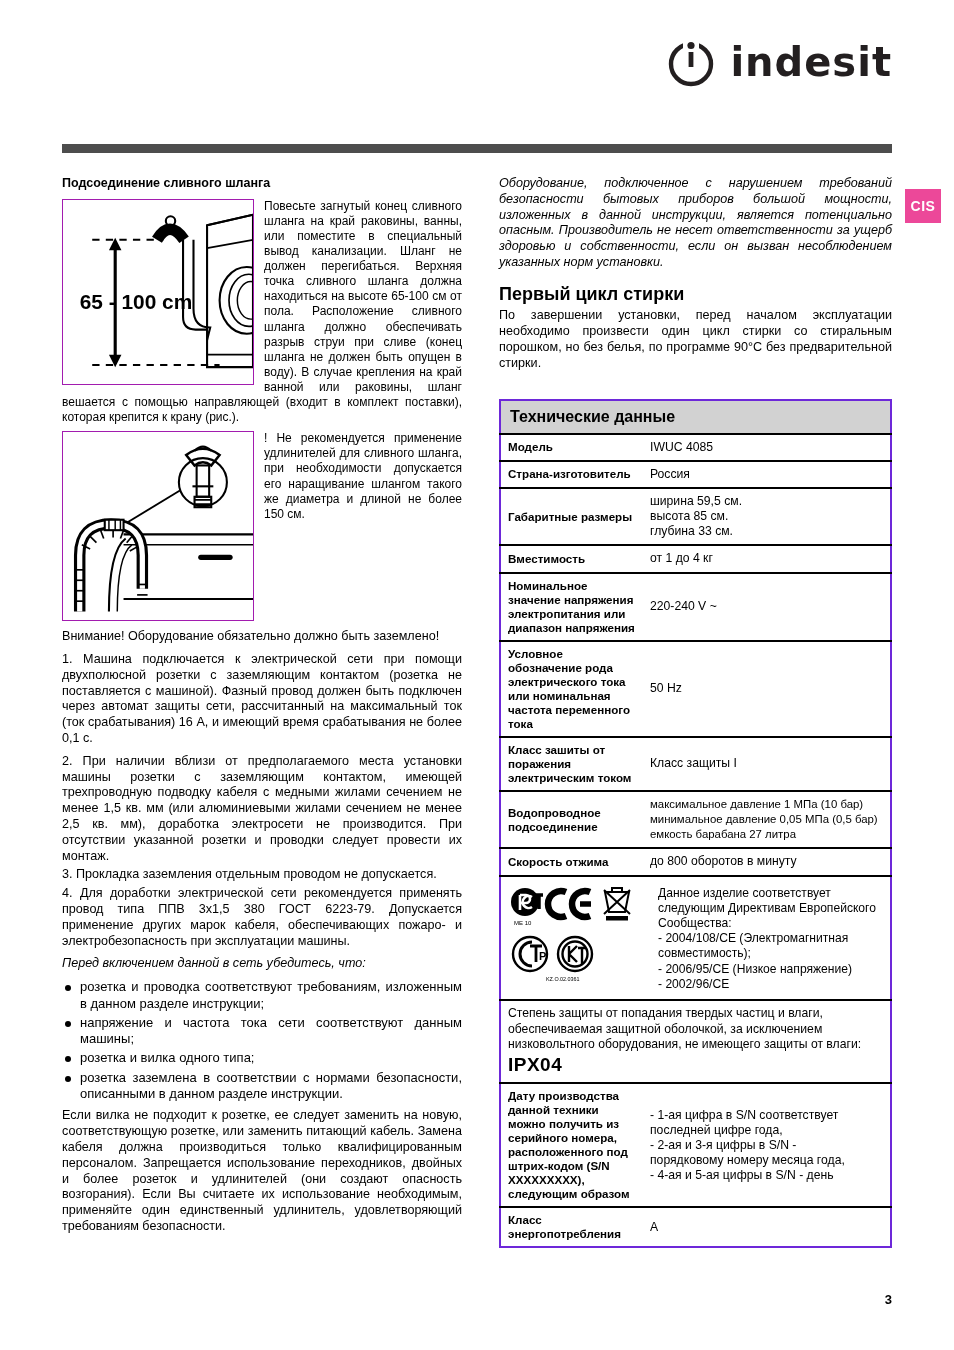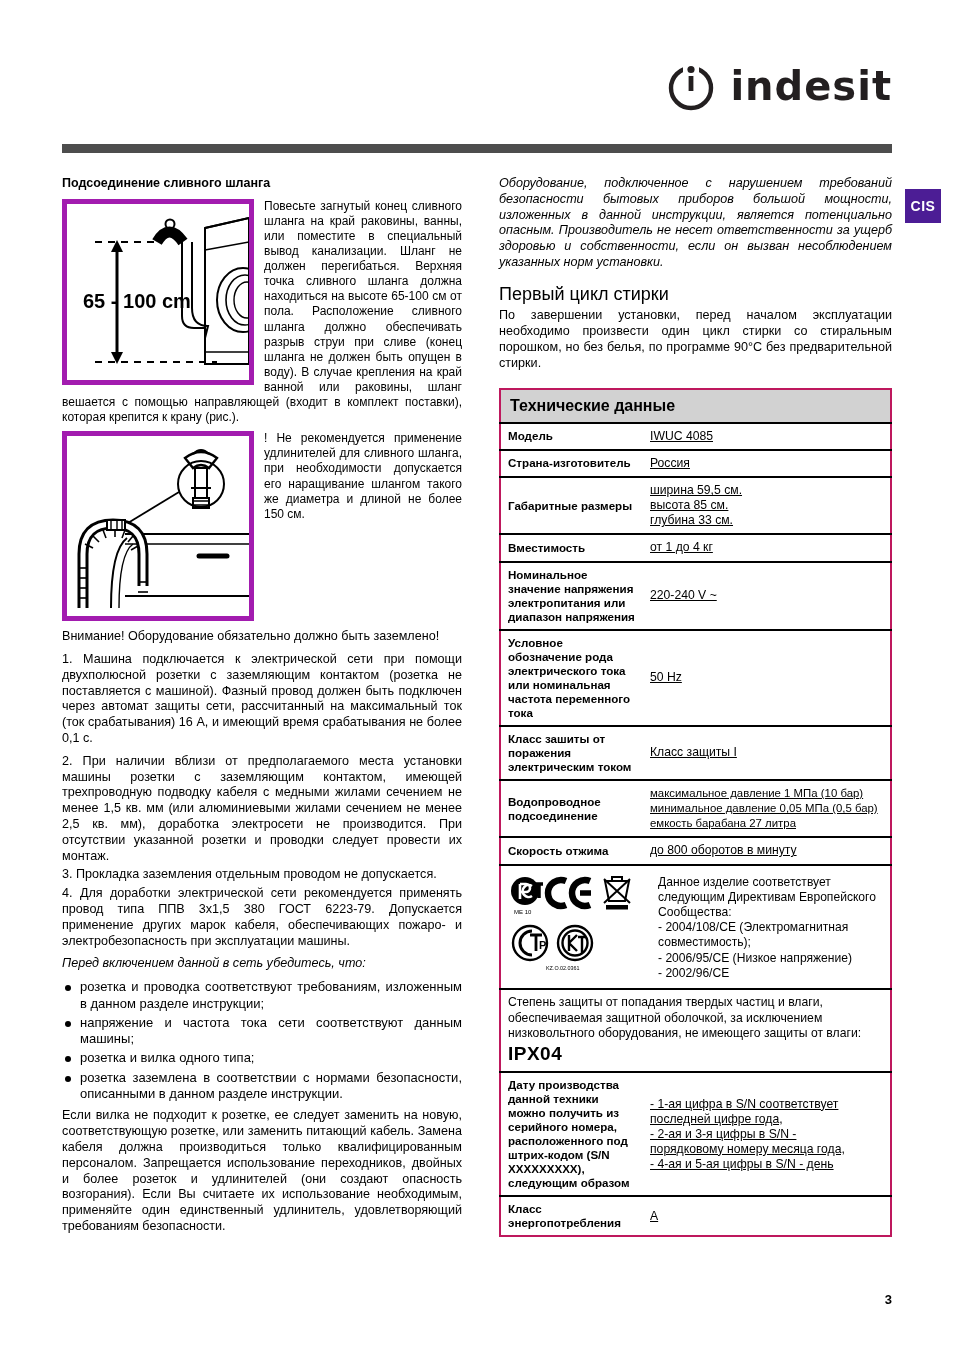--- a/index.html
+++ b/index.html
@@ -19,7 +19,7 @@
     position:absolute; left:0; top:36px; width:954px;
     text-align:right; padding-right:62px;
   }
-  .brand-inner { display:inline-flex; align-items:center; gap:13px;margin-top:24px; }
+  .brand-inner { display:inline-flex; align-items:center; gap:13px; }
   .brand-mark { width:52px; height:52px; flex:0 0 auto; }
   .brand-word {
     font-size:40px; font-weight:700; letter-spacing:1px;

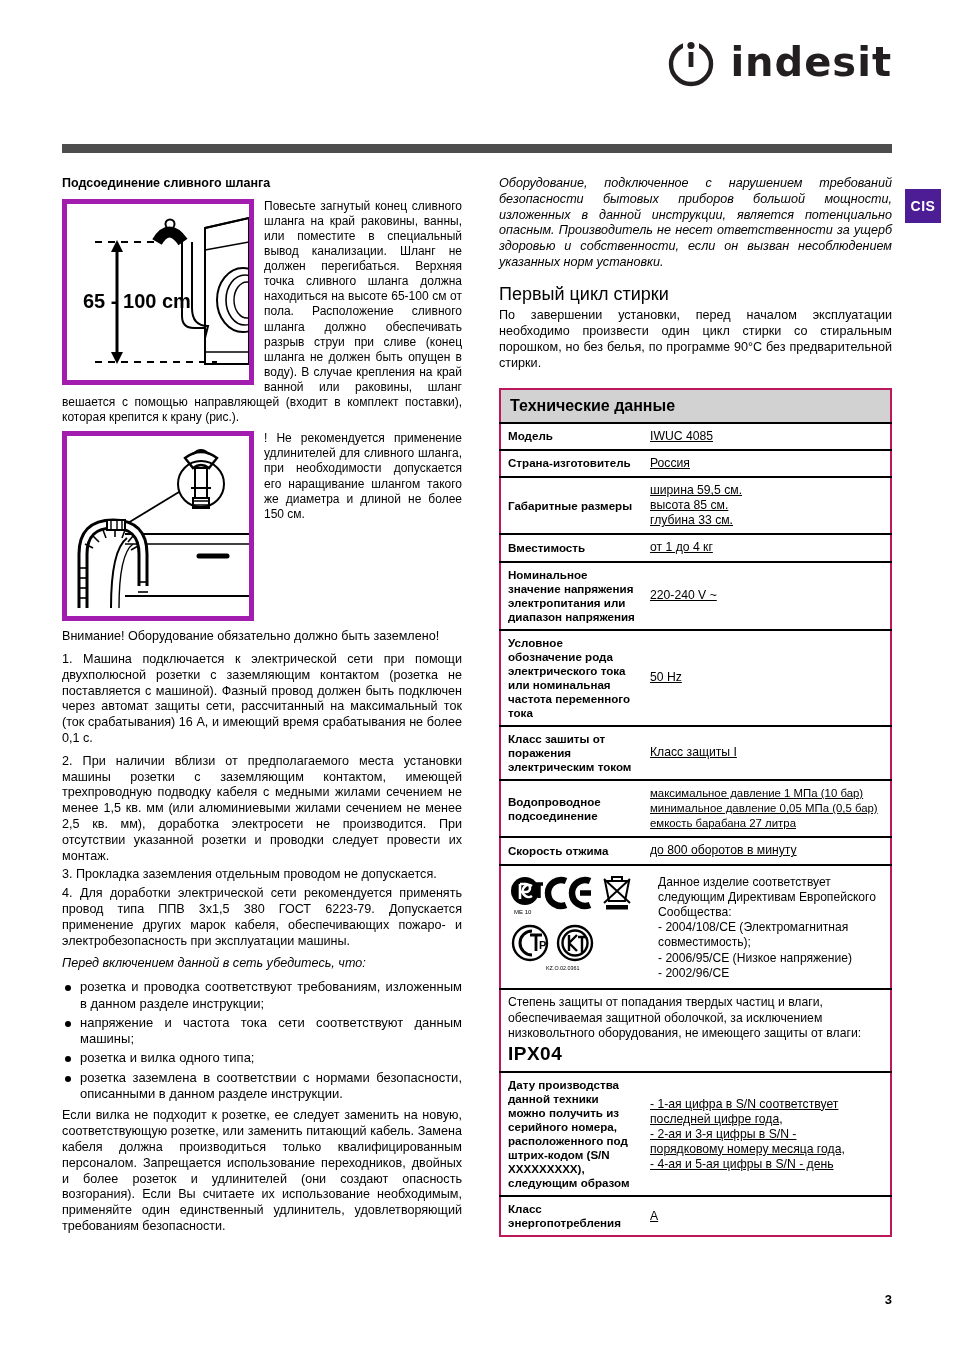--- a/index.html
+++ b/index.html
@@ -35,7 +35,7 @@
   .cis-tab {
     position:absolute; left:905px; top:189px;
     width:36px; height:34px;
-    background:#4c1d95; color:#ffffff;
+    background:#ec4899; color:#ffffff;
     font-size:14px; font-weight:700; letter-spacing:.5px;
     display:flex; align-items:center; justify-content:center;
   }

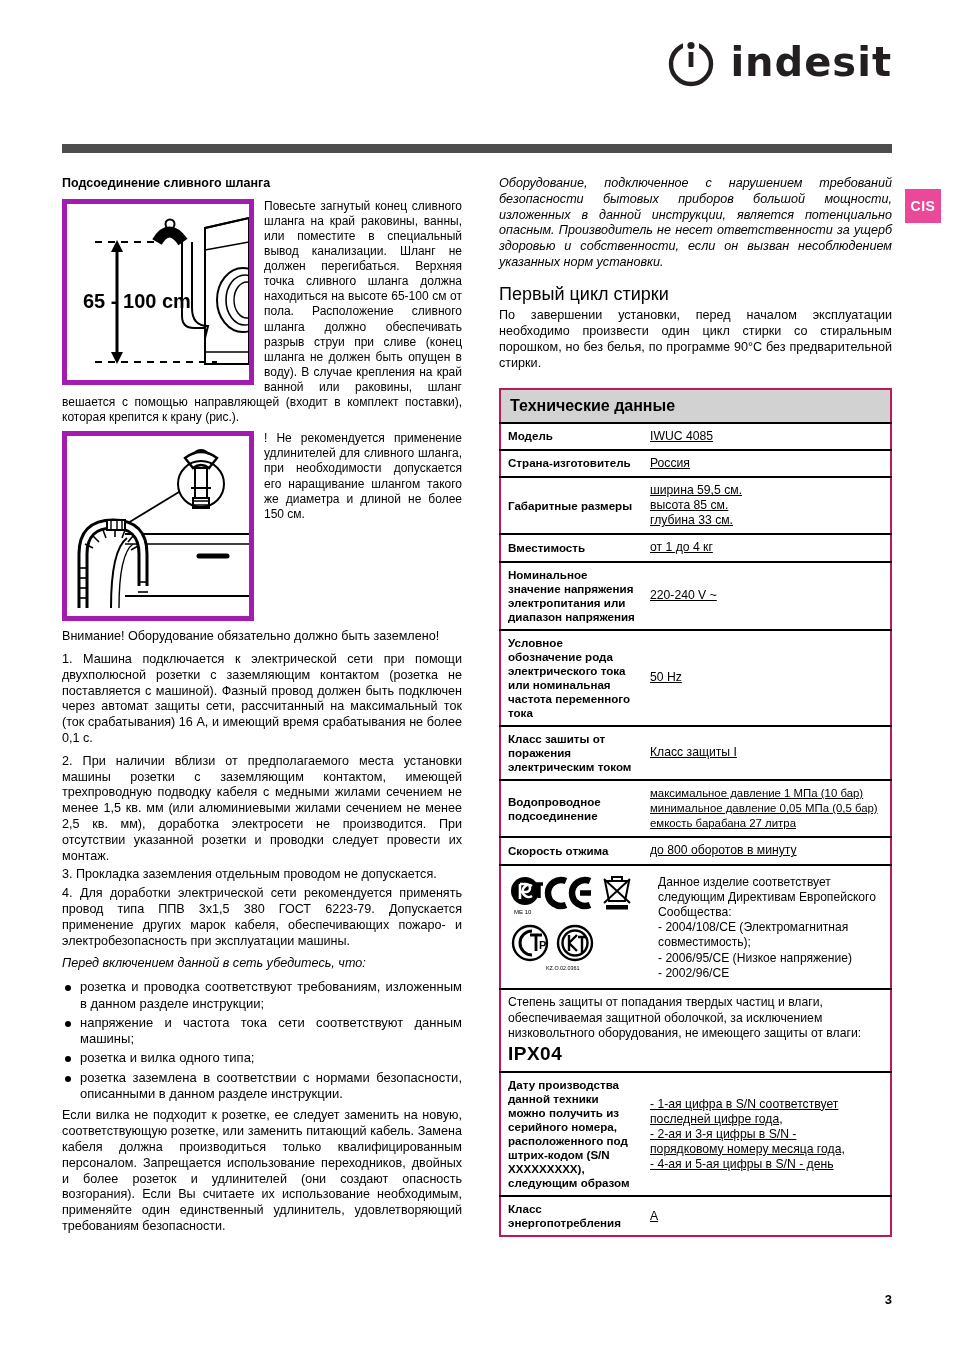--- a/index.html
+++ b/index.html
@@ -63,7 +63,7 @@
   .fig {
     float:left; clear:left;
     width:192px; height:186px;
-    border:5px solid #a21caf; background:#ffffff;
+    border:1px solid #a21caf; background:#ffffff;
     margin:0 10px 6px 0;
     overflow:hidden;
   }

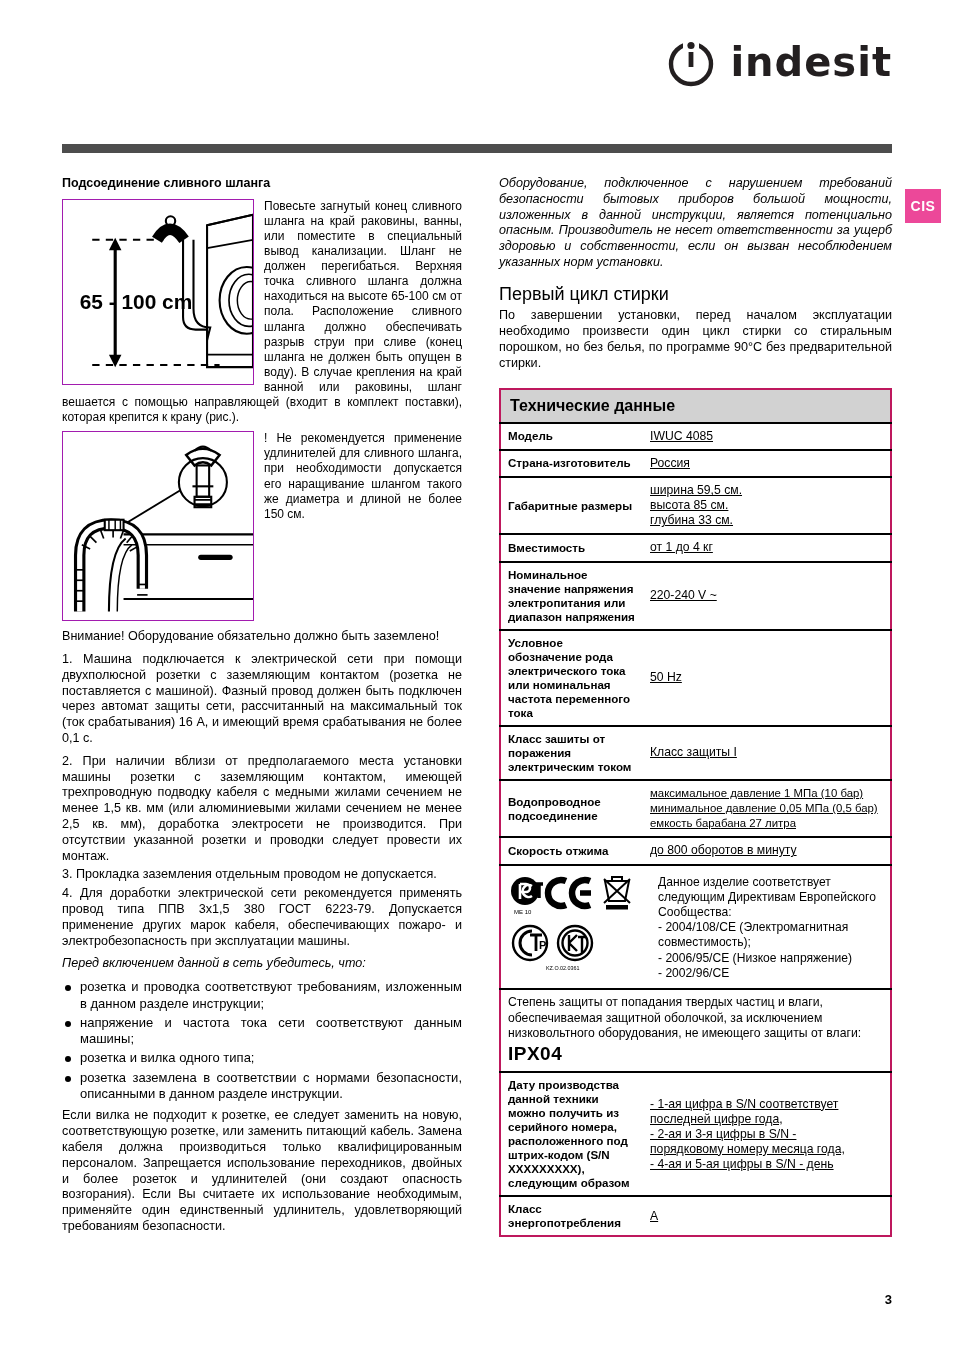--- a/index.html
+++ b/index.html
@@ -49,7 +49,7 @@
     line-height:1.25; letter-spacing:0;
   }
   h2.sec-big {
-    font-size:18px; font-weight:400; margin:13px 0 3px 0; line-height:1.2;
+    font-size:18px; font-weight:700; margin:13px 0 3px 0; line-height:1.2;
   }
   p.body {
     font-size:12.6px; line-height:1.255; margin:0 0 7px 0;

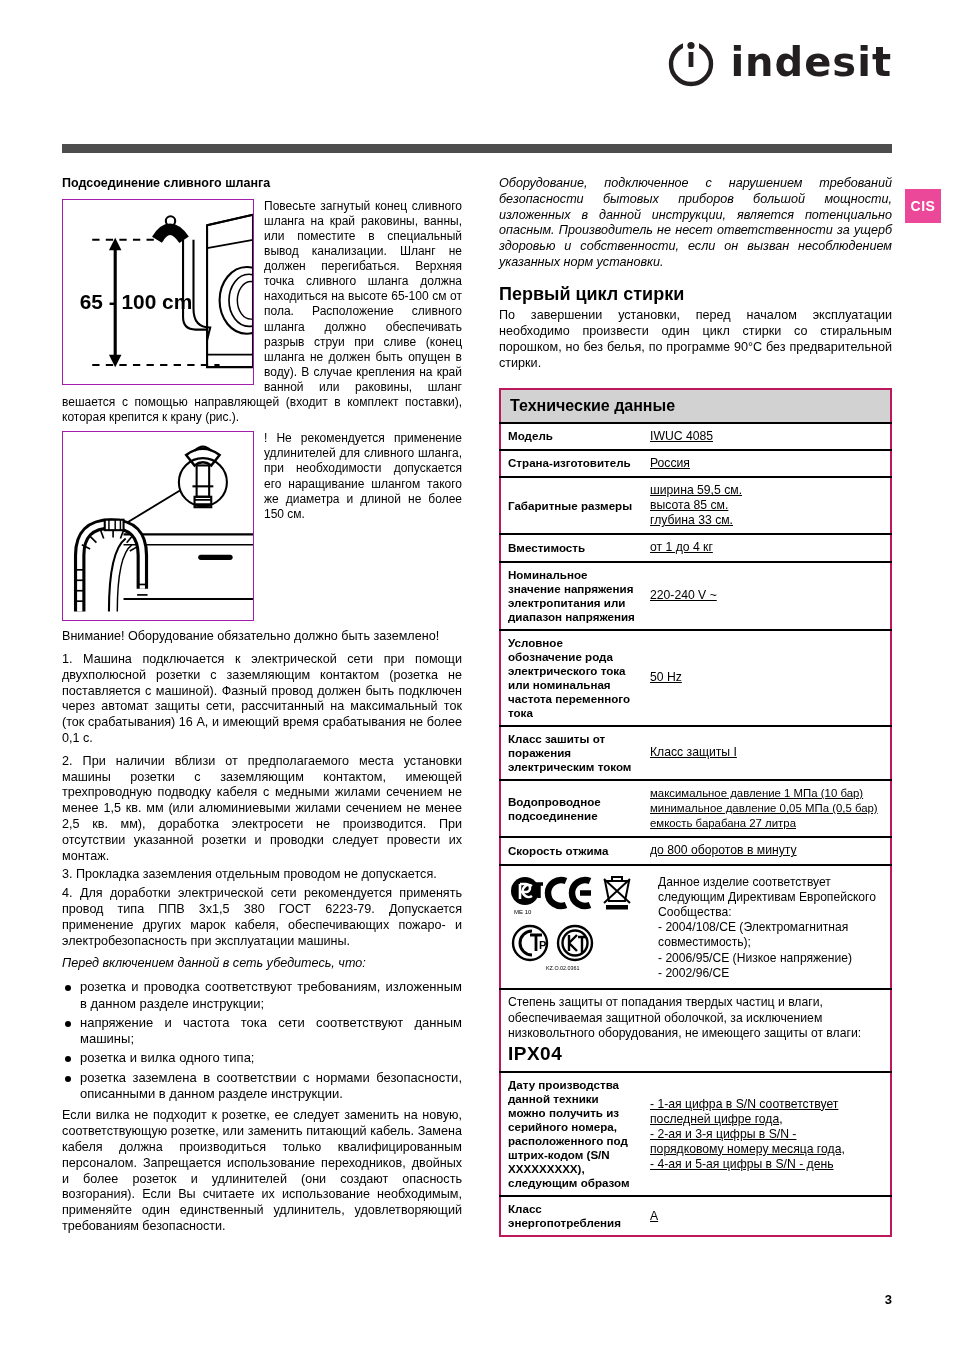--- a/index.html
+++ b/index.html
@@ -84,8 +84,8 @@
 
   
   .spec-table {
-    border:2px solid #be185d; border-collapse:collapse; width:393px;
-    margin-top:16px;
+    border:2px solid #6d28d9; border-collapse:collapse; width:393px;
+    margin-top:27px;
   }
   .spec-table td { border-top:2px solid #000; vertical-align:middle; padding:5px 7px; }
   .spec-table tr:first-child td { border-top:none; }

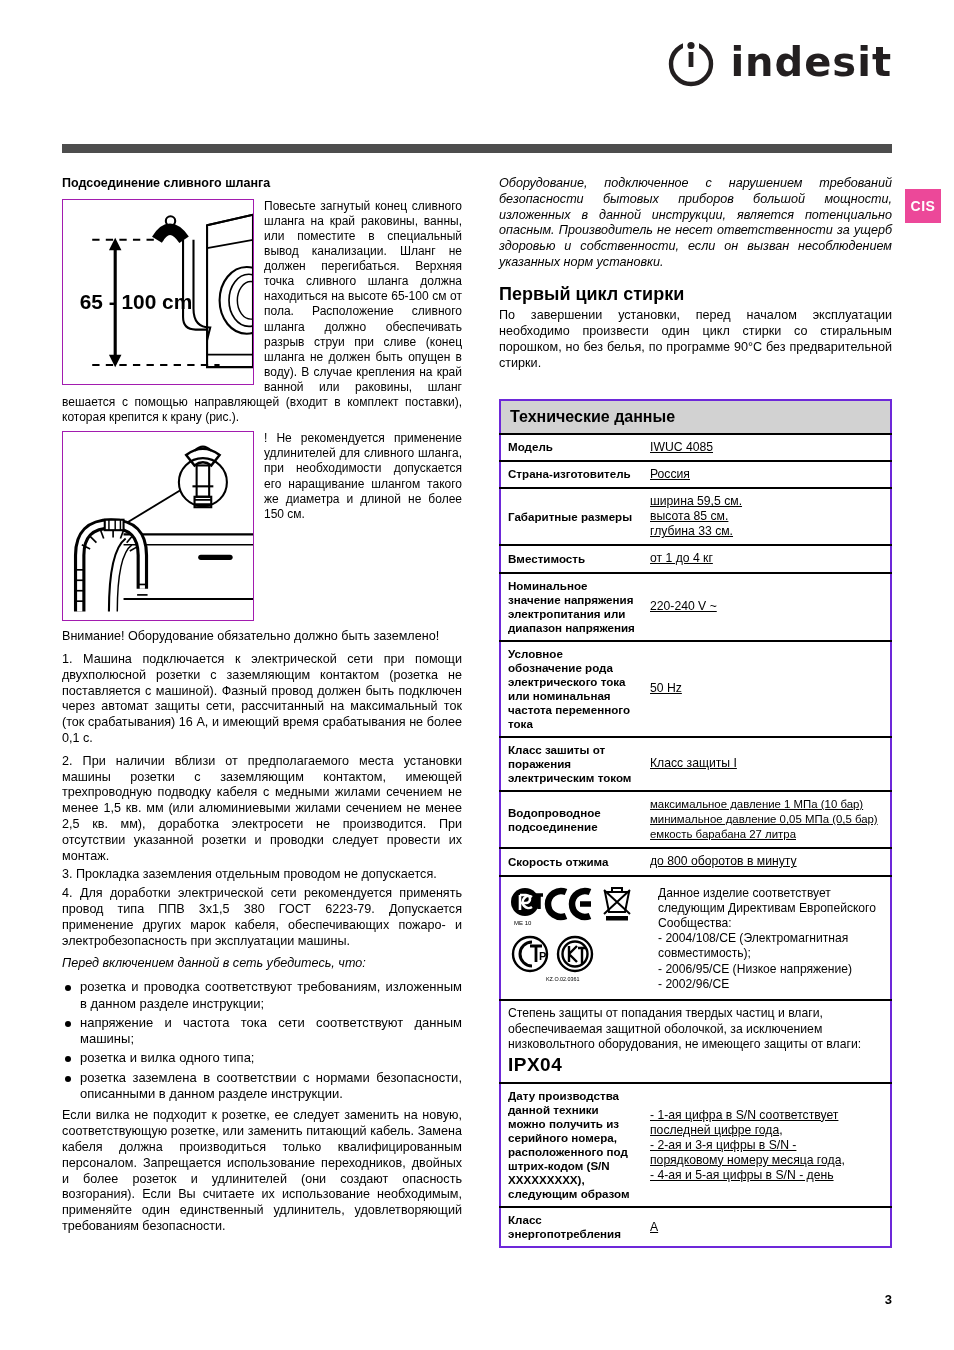--- a/index.html
+++ b/index.html
@@ -93,7 +93,7 @@
     background:#d2d2d2; font-size:16px; font-weight:700; padding:7px 9px;
   }
   td.k { width:143px; font-size:11.6px; font-weight:700; line-height:1.21; }
-  td.v { font-size:12.2px; line-height:1.25;text-decoration:underline; }
+  td.v { font-size:12.2px; line-height:1.25; }
   td.v small { font-size:11.4px; }
   .v-lines div { line-height:1.24; }
   td.full { font-size:12.2px; line-height:1.28; }

